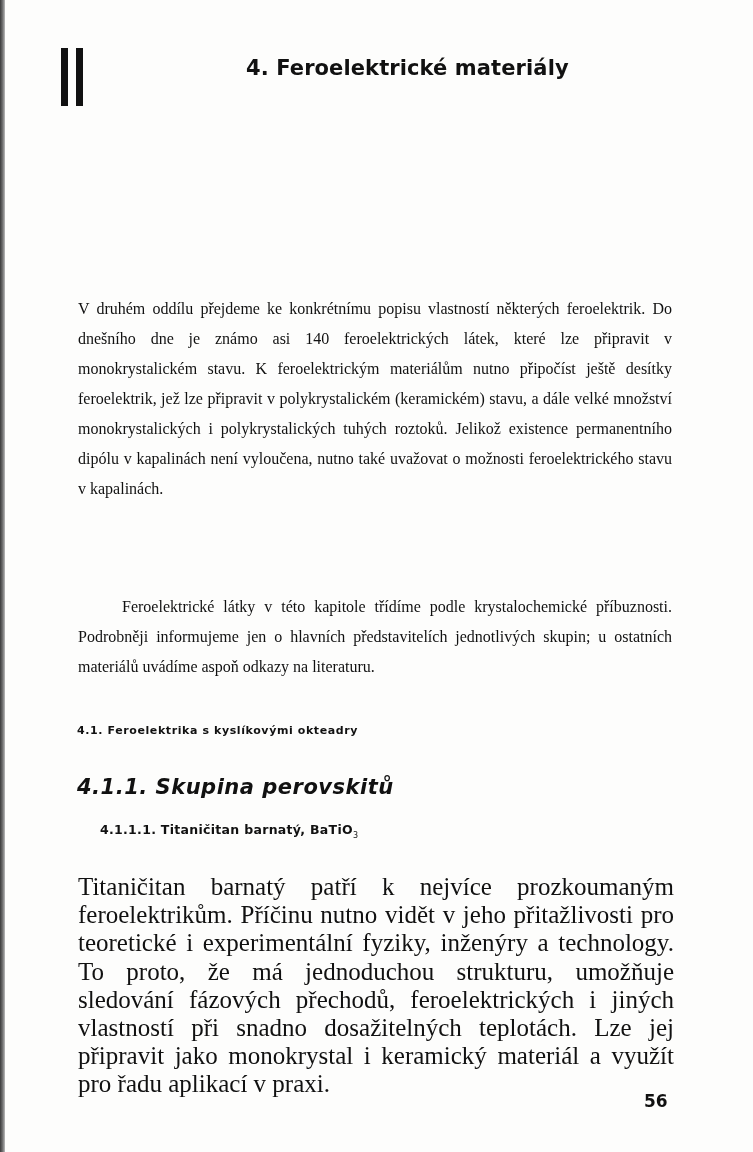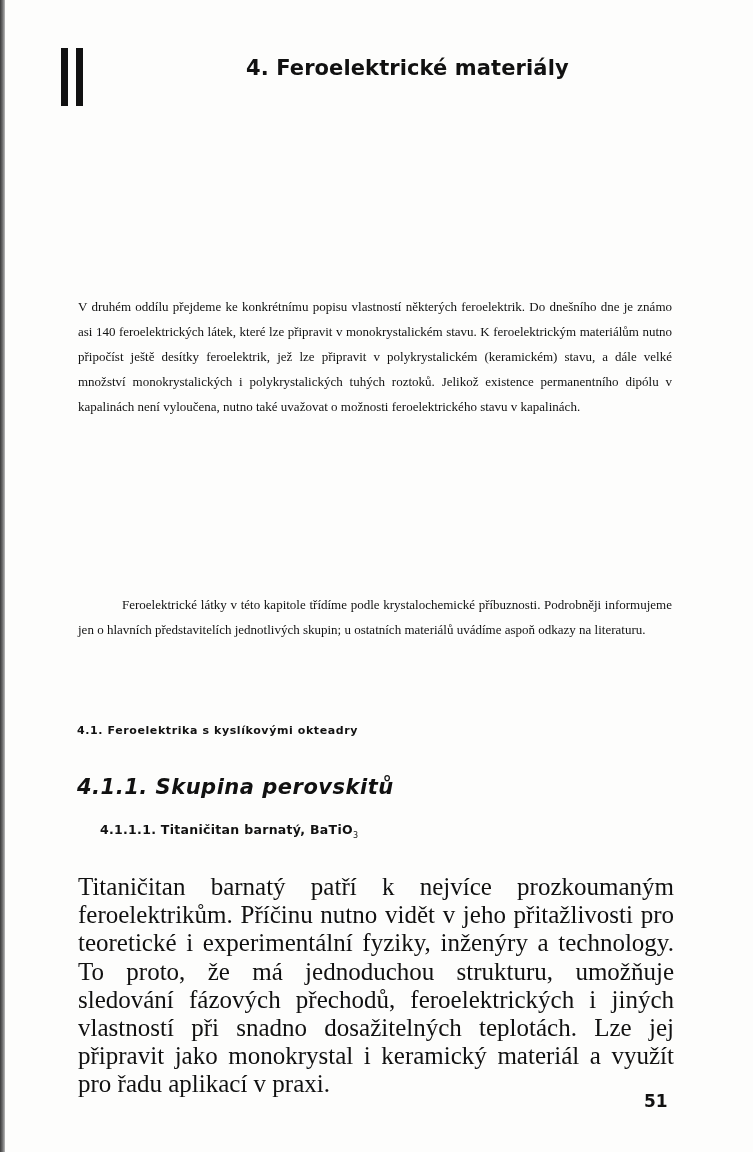--- a/index.html
+++ b/index.html
@@ -28,7 +28,7 @@
   }
   .body-text {
     position: absolute; left: 78px; width: 594px;
-    font-size: 13px; line-height: 25px; text-align: justify;
+    font-size: 16px; line-height: 30px; text-align: justify;
     margin: 0;
   }
   .body-text.indent { text-indent: 44px; margin-top: 44px; }

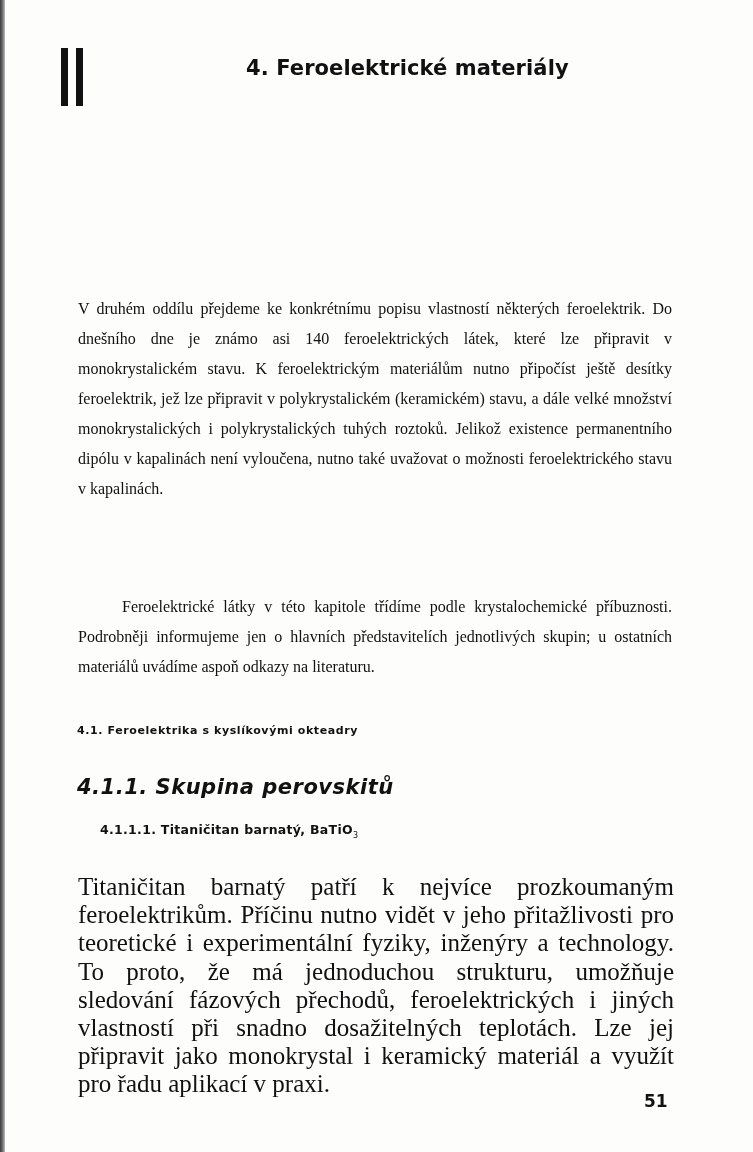--- a/index.html
+++ b/index.html
@@ -78,6 +78,6 @@
 
 <p id="p3" class="body-text">Titaničitan barnatý patří k nejvíce prozkoumaným feroelektrikům. Příčinu nutno vidět v jeho přitažlivosti pro teoretické i experimentální fyziky, inženýry a technology. To proto, že má jednoduchou strukturu, umožňuje sledování fázových přechodů, feroelektrických i jiných vlastností při snadno dosažitelných teplotách. Lze jej připravit jako monokrystal i keramický materiál a využít pro řadu aplikací v praxi.</p>
 
-<div class="page-number">51</div>
+<div class="page-number">56</div>
 
 </body></html>

